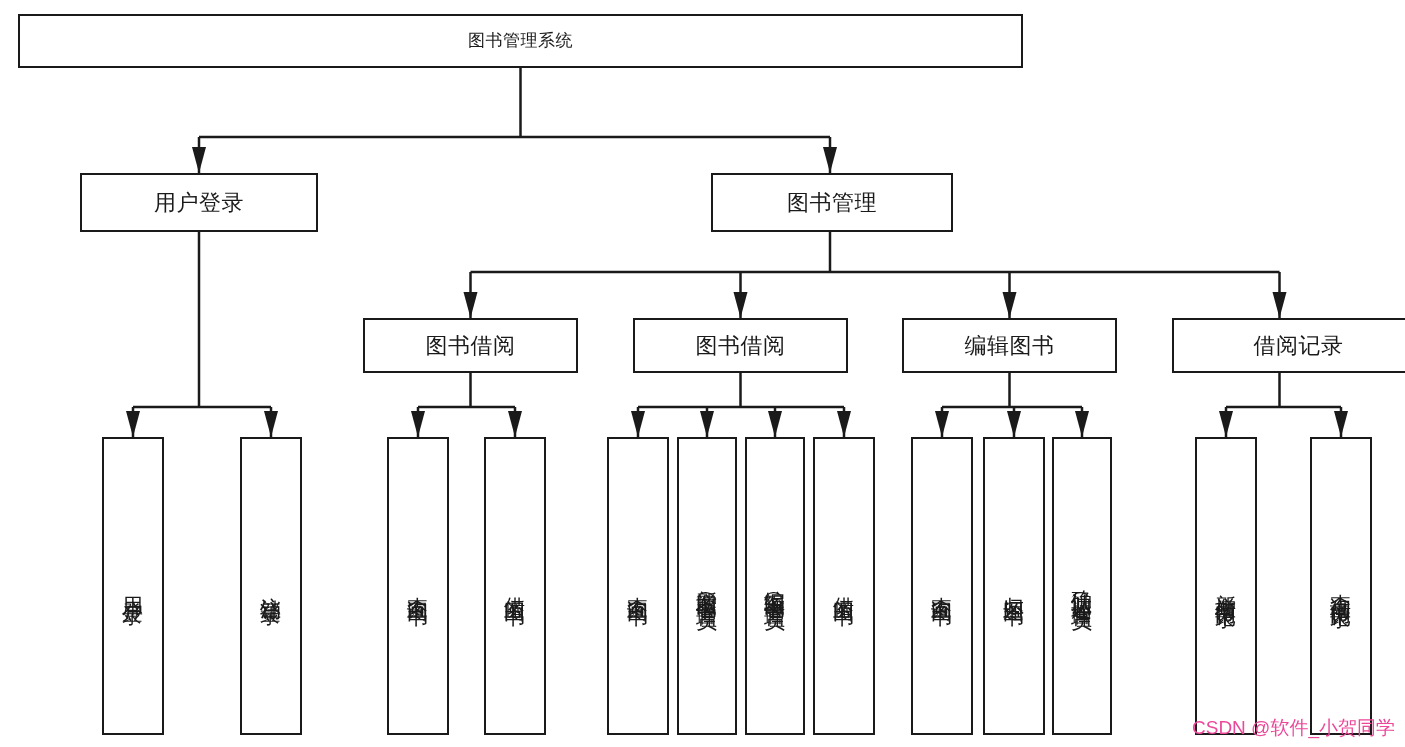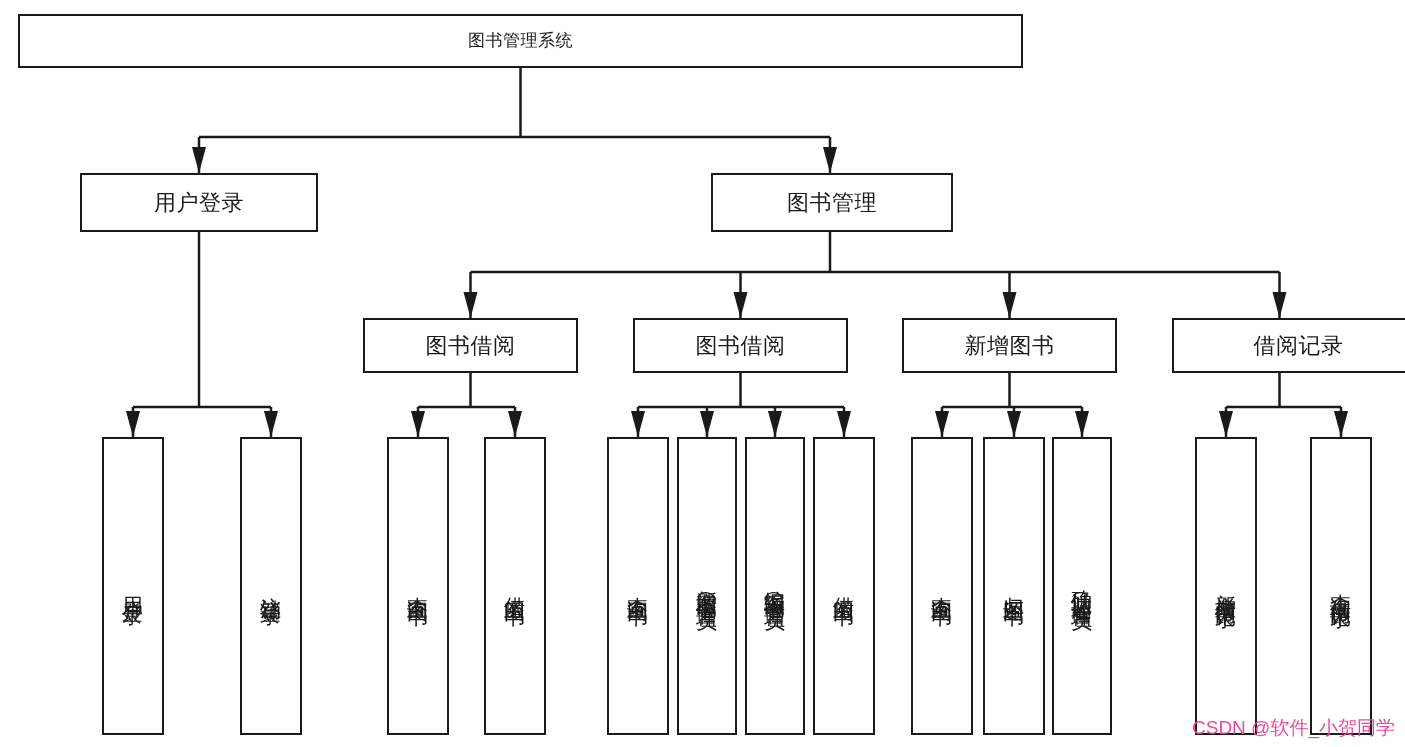--- a/index.html
+++ b/index.html
@@ -144,7 +144,7 @@
         <span class="node-label">图书借阅</span>
       </div>
       <div class="node-box horizontal" style="left: 902px; top: 318px; width: 215px; height: 55px;">
-        <span class="node-label">新增图书</span>
+        <span class="node-label">编辑图书</span>
       </div>
       <div class="node-box horizontal" style="left: 1172px; top: 318px; width: 253px; height: 55px;">
         <span class="node-label">借阅记录</span>

